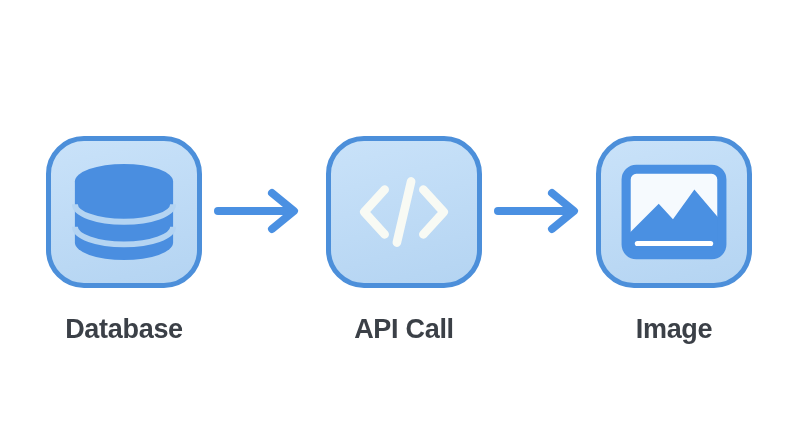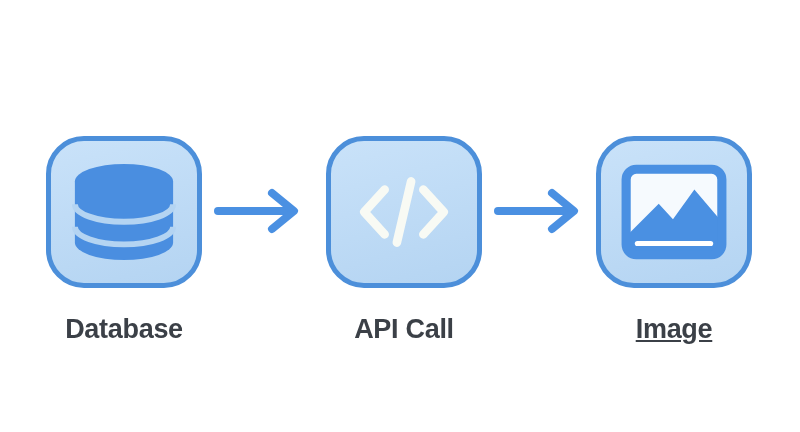--- a/index.html
+++ b/index.html
@@ -52,7 +52,7 @@
   }
   .label-database{left:24px;}
   .label-api{left:304px;}
-  .label-image{left:574px;text-decoration:underline;}
+  .label-image{left:574px;}
 </style>
 </head>
 <body>

